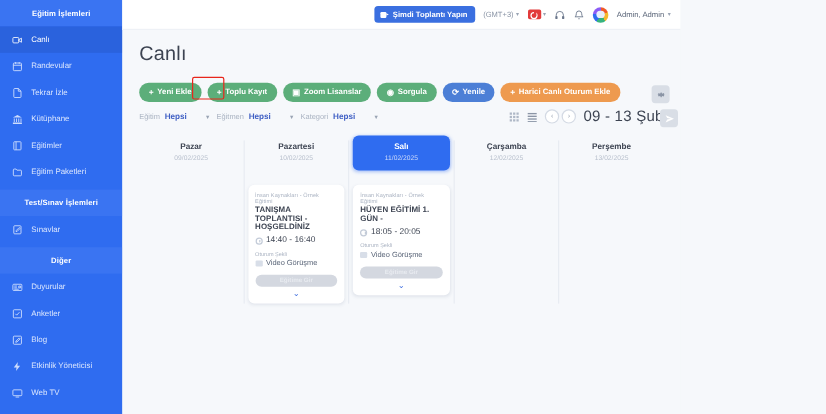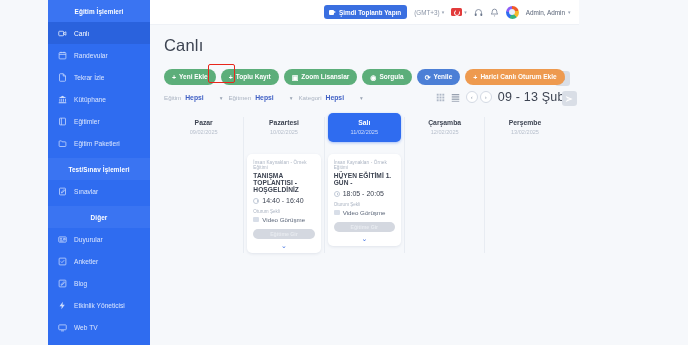--- a/index.html
+++ b/index.html
@@ -9,7 +9,7 @@
     background: #f6f8fb;
     overflow: hidden;
   }
-  .app { display: flex; width: 567px; height: 345px; position: relative; padding-left: 48px; }
+  .app { display: flex; width: 567px; height: 345px; position: relative; }
 
   
   .sidebar {

